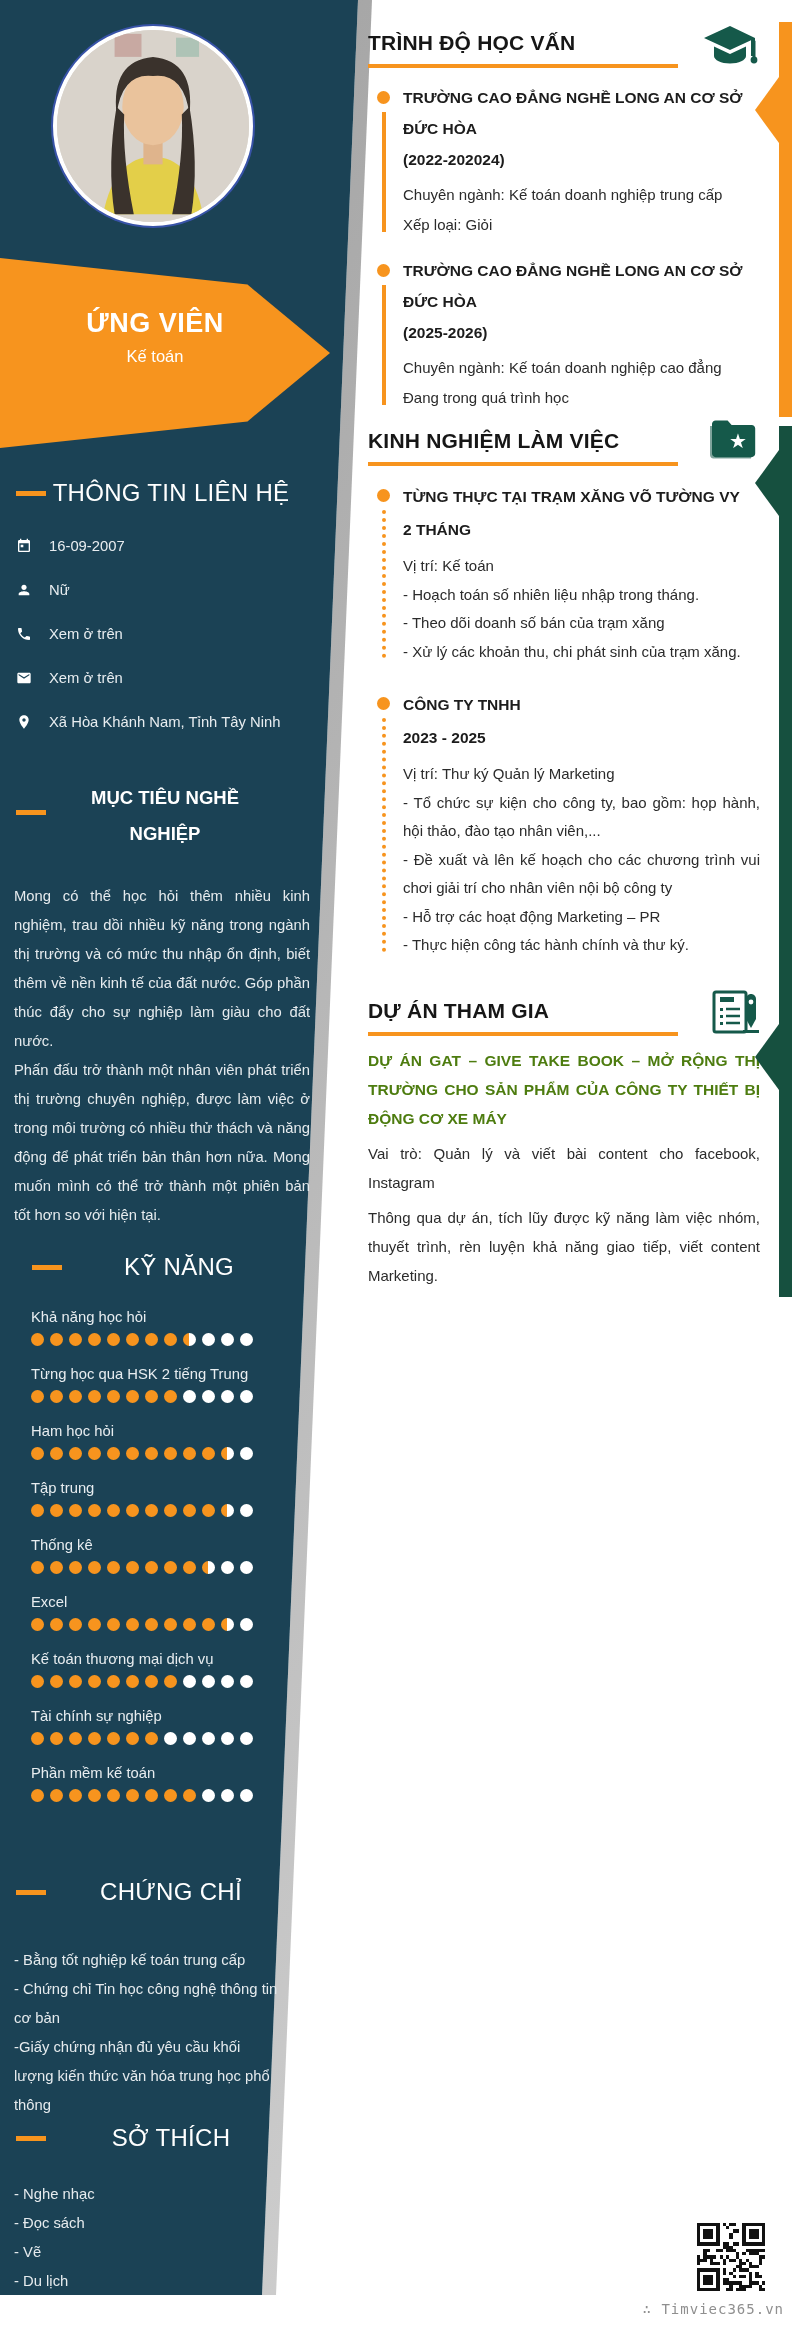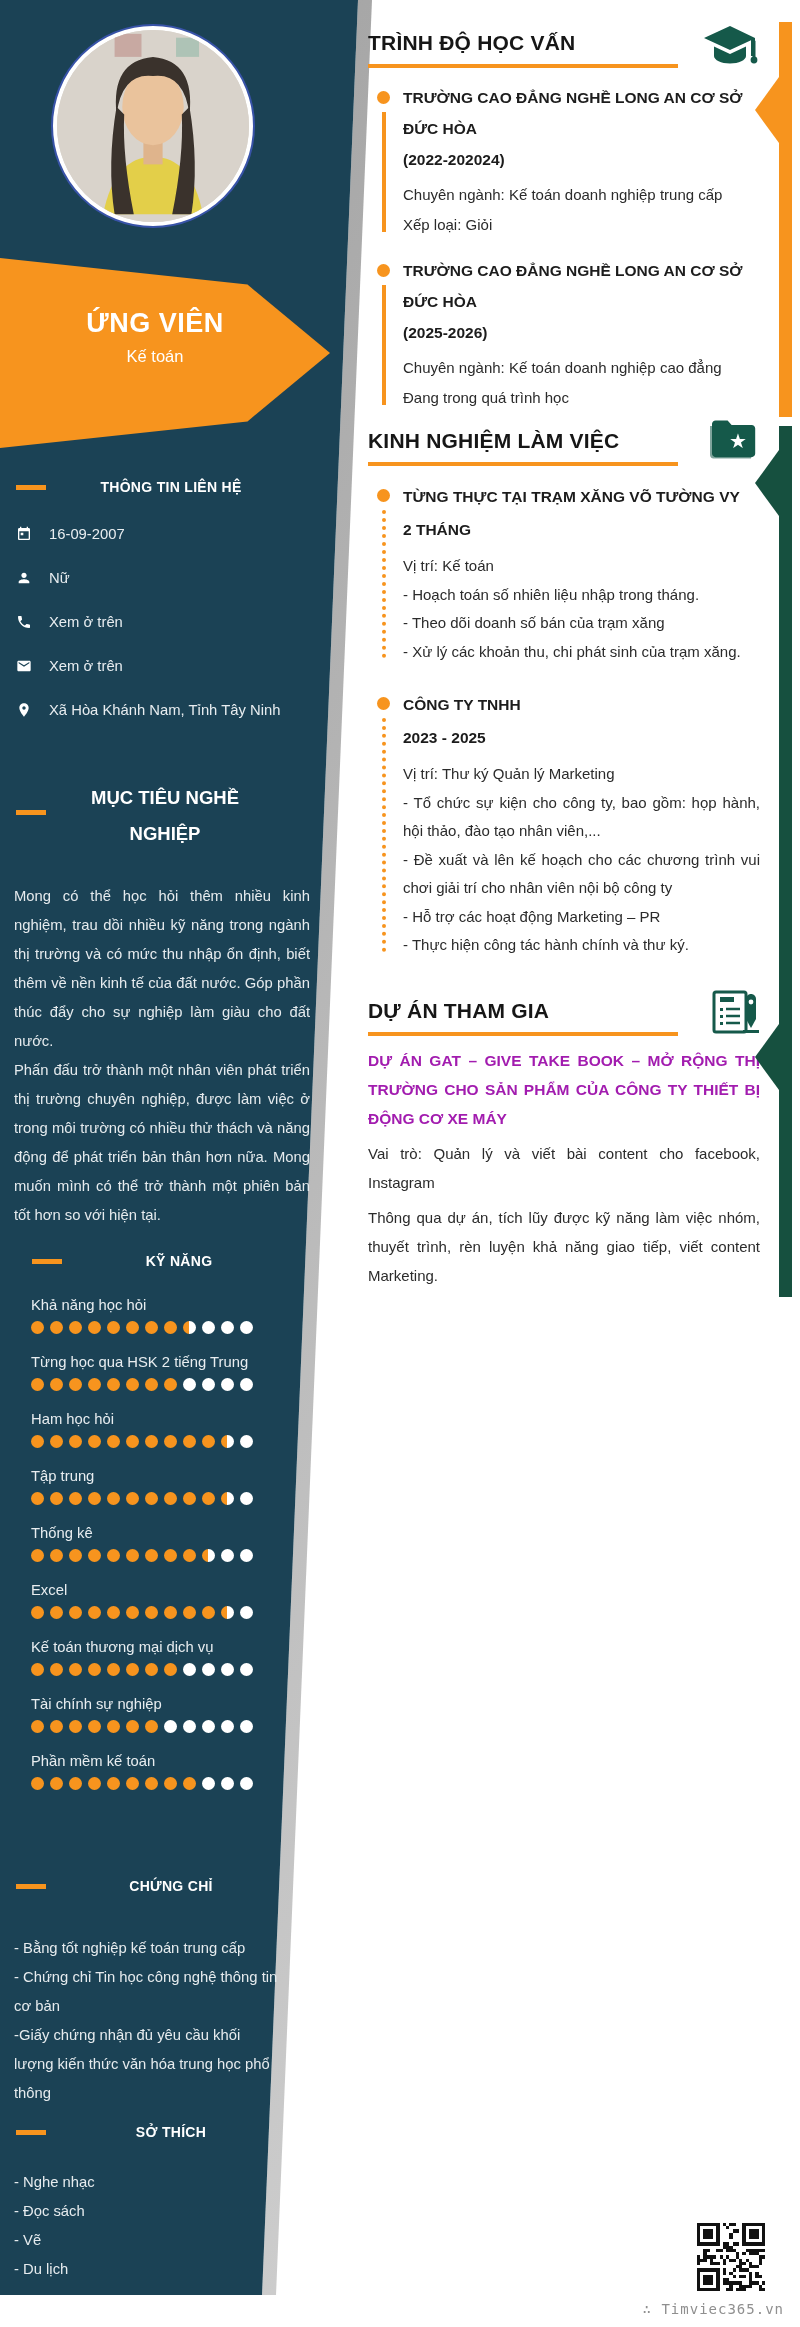--- a/index.html
+++ b/index.html
@@ -26,7 +26,7 @@
   .sb{position:absolute;left:0;width:330px;box-sizing:border-box;color:#e8edf0;}
   .sb-head{display:flex;align-items:center;padding:0 34px 0 16px;}
   .sb-head .dash{width:30px;height:5px;background:#f7941e;flex:0 0 auto;}
-  .sb-head .t{flex:1;text-align:center;font-size:14px;font-weight:700;color:#fff;letter-spacing:.3px;}
+  .sb-head .t{flex:1;text-align:center;font-size:24px;font-weight:400;color:#fff;letter-spacing:.3px;}
   .sb-head2{position:relative;text-align:center;padding:0 40px 0 40px;}
   .sb-head2 .t{font-size:18.5px;font-weight:700;color:#fff;line-height:36px;text-align:center;}
   .sb-head2 .dash{position:absolute;left:16px;top:30px;width:30px;height:5px;background:#f7941e;}

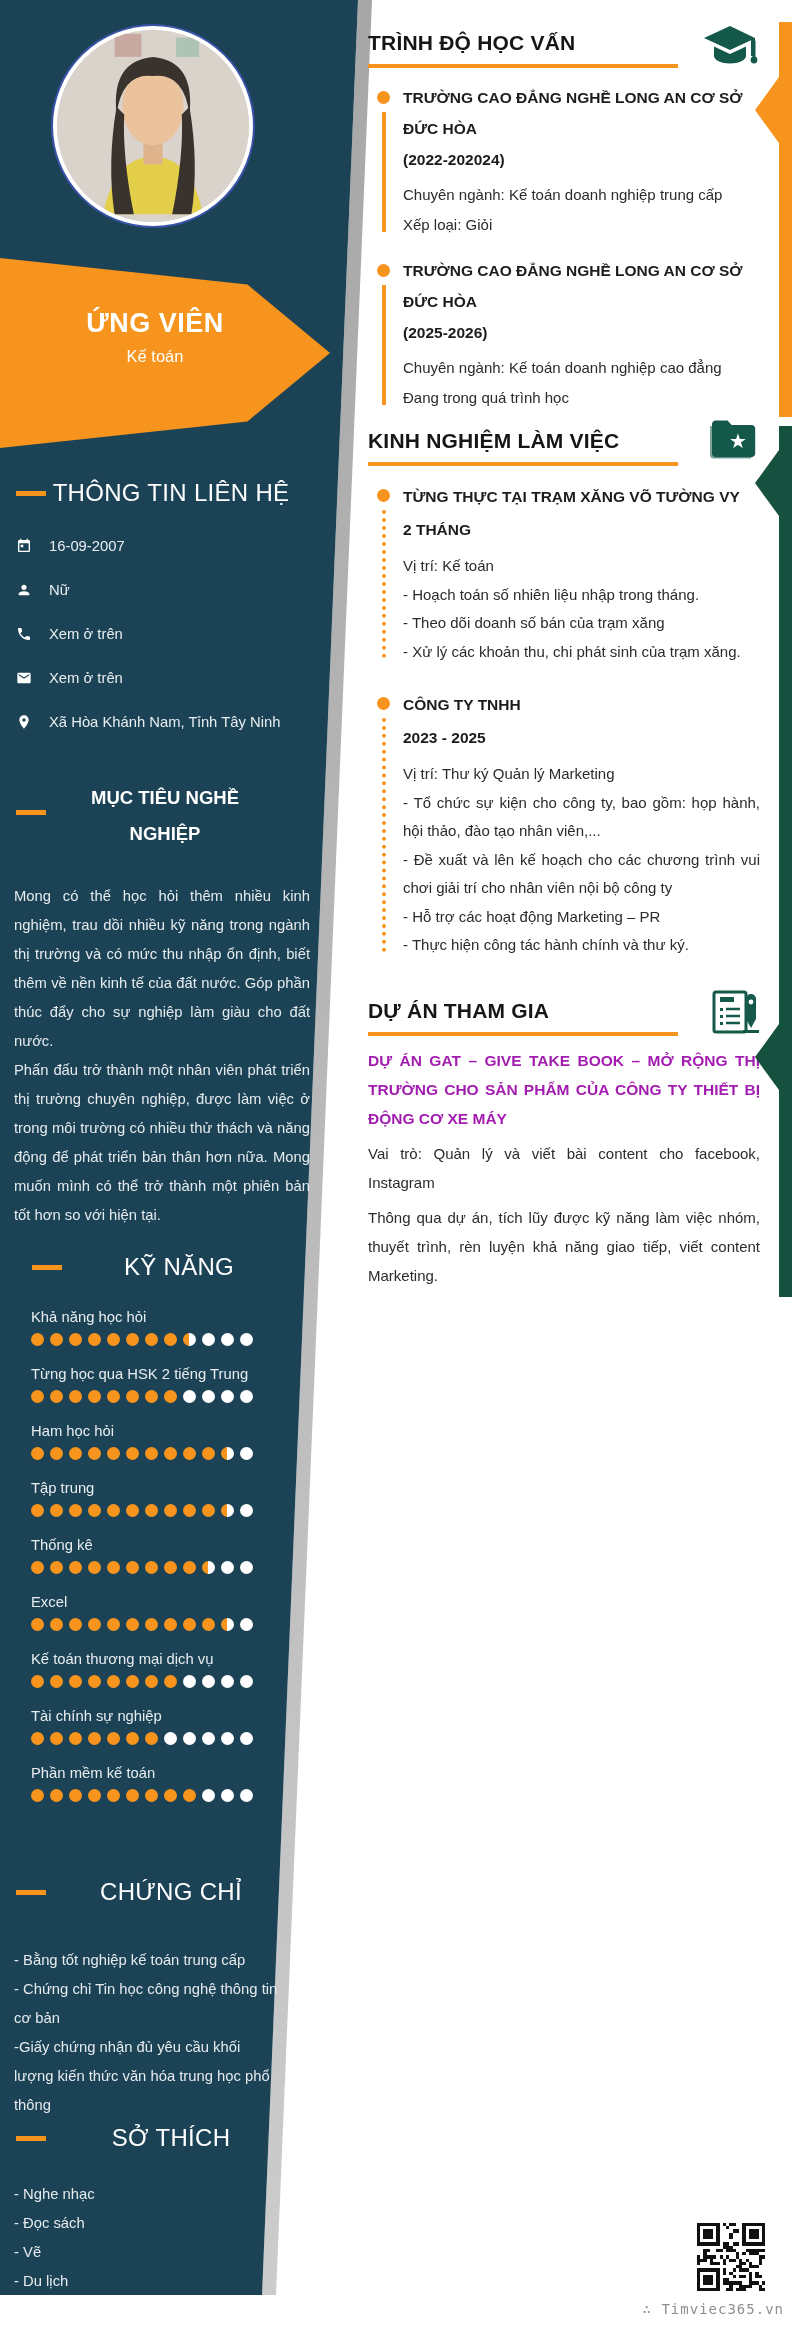--- a/index.html
+++ b/index.html
@@ -59,7 +59,7 @@
   .exp .entry h3{line-height:33px;}
   .entry .details p{margin:0;font-size:15px;line-height:30px;color:#2b2b2b;}
   .exp .entry .details p{line-height:28.5px;text-align:justify;}
-  .proj-name{margin:10px 0 0 0;font-size:15.5px;font-weight:700;color:#a21caf;line-height:29px;text-align:justify;}
+  .proj-name{margin:10px 0 0 0;font-size:15.5px;font-weight:700;color:#4d7c0f;line-height:29px;text-align:justify;}
   .proj-par{margin:6px 0 0 0;font-size:15px;line-height:29px;text-align:justify;color:#2b2b2b;}
   
   .vbar{position:absolute;width:13px;}

